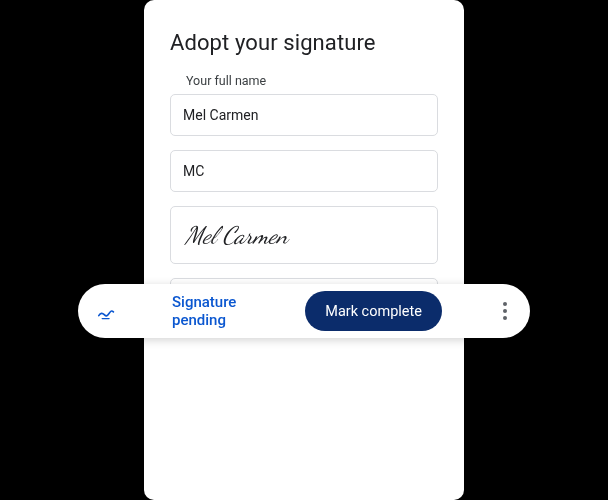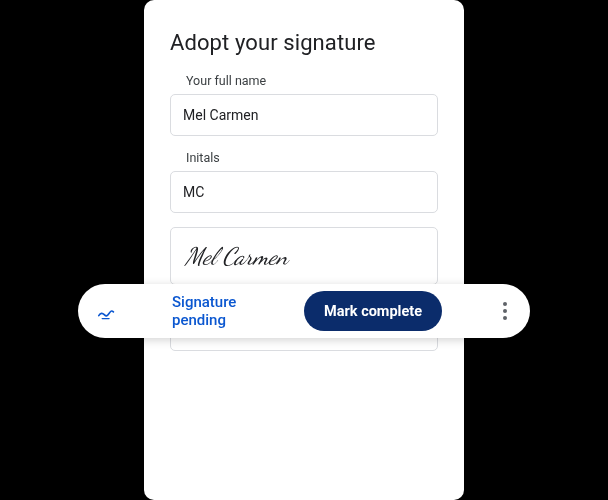--- a/index.html
+++ b/index.html
@@ -143,7 +143,6 @@
       <span>Mel Carmen</span>
     </div>
 
-    <div class="label">Initals</div>
     <div class="input">
       <span>MC</span>
     </div>

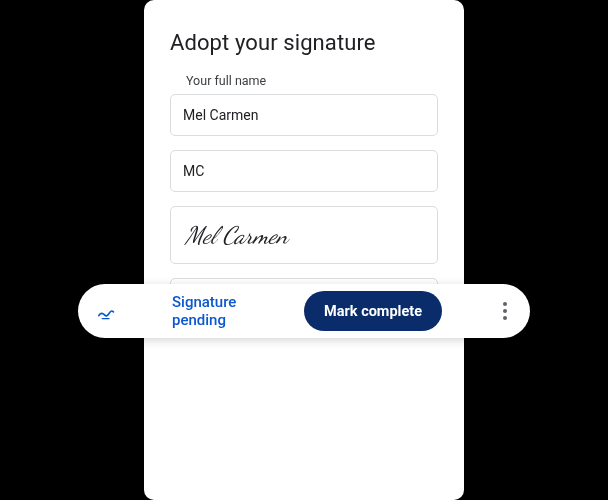--- a/index.html
+++ b/index.html
@@ -109,7 +109,7 @@
     height: 40px;
     padding: 0 20px;
     font-size: 14.5px;
-    font-weight: 700;
+    font-weight: 400;
     cursor: pointer;
     font-family: inherit;
   }

